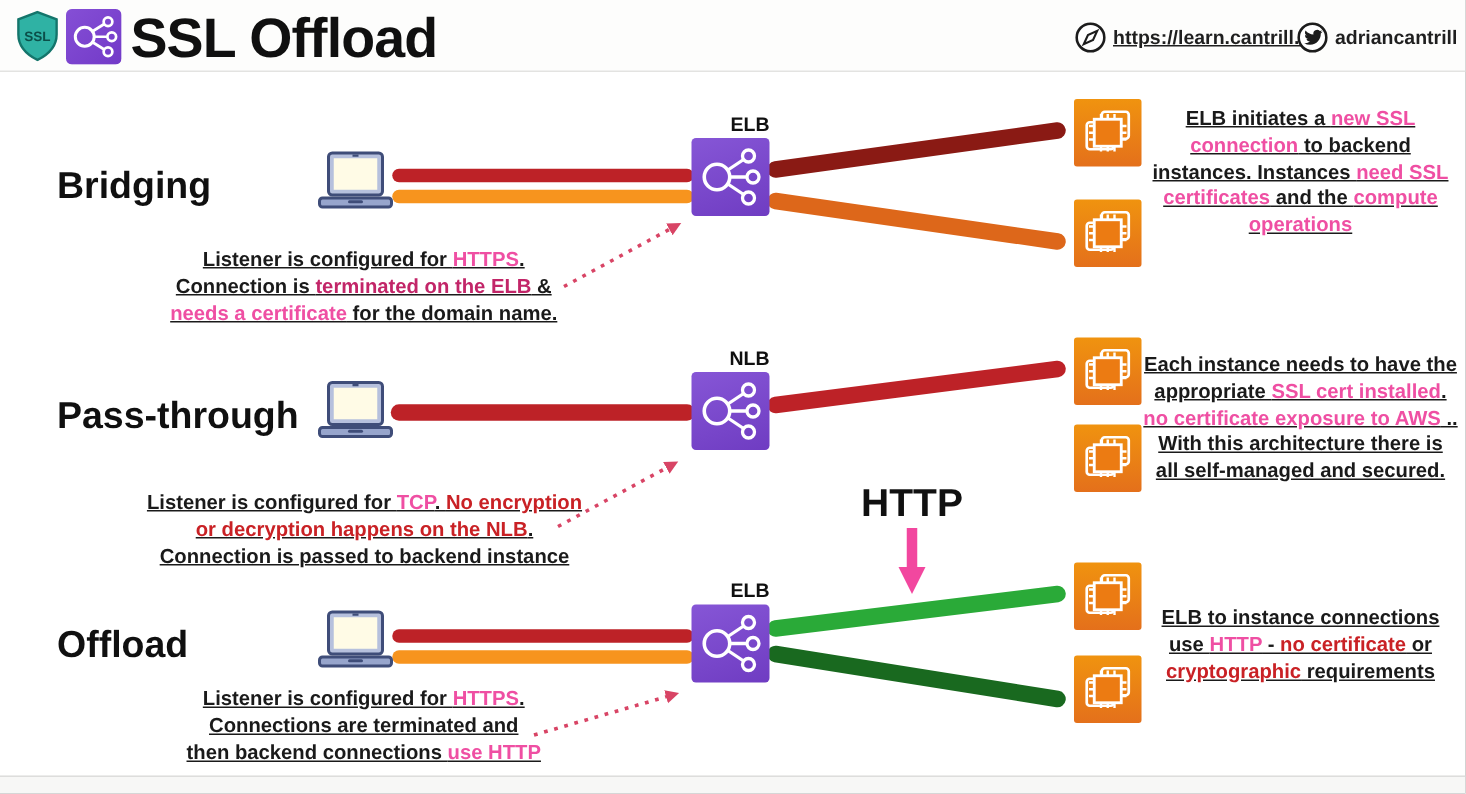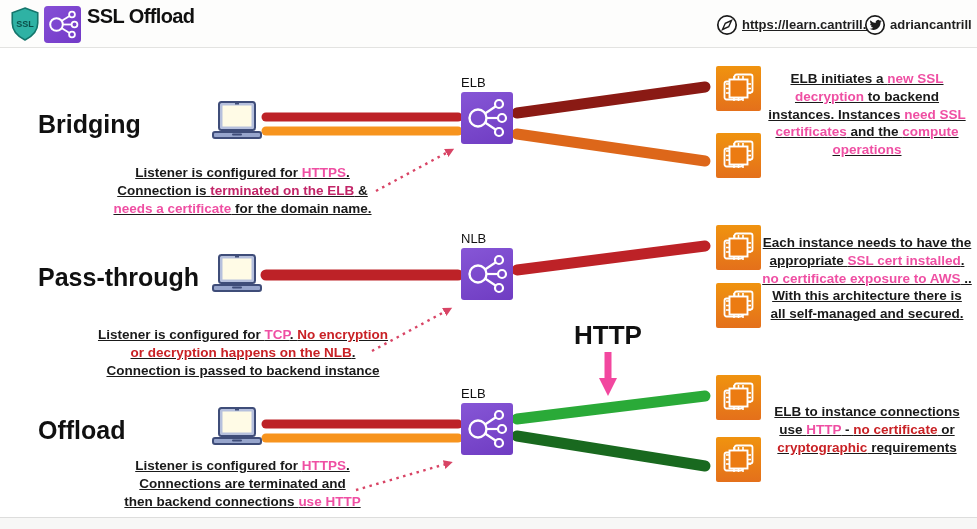--- a/index.html
+++ b/index.html
@@ -12,7 +12,7 @@
   
   .header { position:absolute; top:0; left:0; width:977px; height:48px;
             background:#fdfdfc; border-bottom:1px solid #e3e3e1; }
-  .title  { position:absolute; left:87px; top:5px; font-size:20px; font-weight:800;
+  .title  { position:absolute; left:87px; top:5px; font-size:37px; font-weight:800;
             color:#101010; letter-spacing:-0.6px; }
   .hdr-icon { position:absolute; }
   .hdr-link { position:absolute; left:742px; top:17px; font-size:13px; font-weight:600;

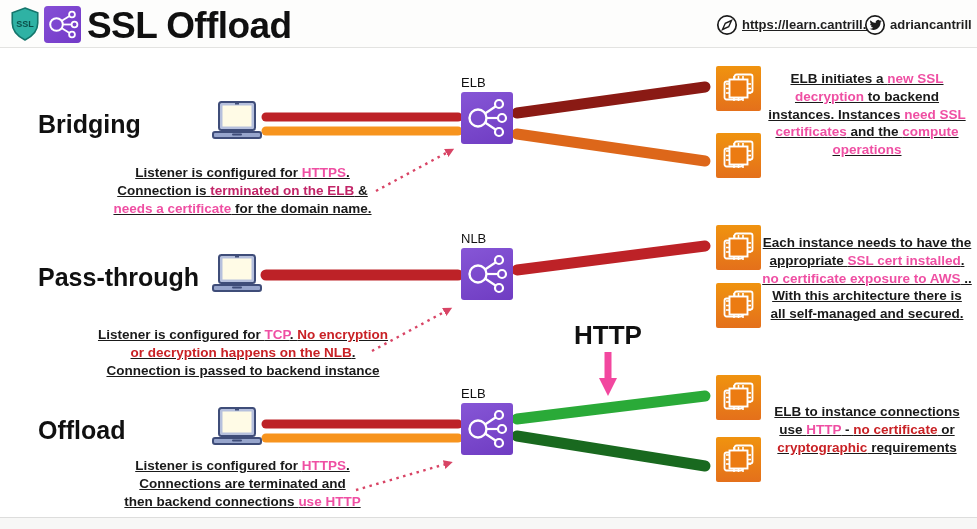--- a/index.html
+++ b/index.html
@@ -21,8 +21,8 @@
               color:#1f1f1f; text-decoration:none; }
   
   .row-label { position:absolute; left:38px; font-size:25px; font-weight:800; color:#101010; }
-  .lb-label  { position:absolute; width:52px; text-align:left; font-size:13px;
-               font-weight:400; color:#101010; }
+  .lb-label  { position:absolute; width:52px; text-align:right; font-size:13px;
+               font-weight:700; color:#101010; }
   .lb-box    { position:absolute; left:461px; width:52px; height:52px; border-radius:3px;
                background:linear-gradient(160deg,#8656d6 0%,#6f3cc2 100%); }
   .instance  { position:absolute; left:716px; width:45px; height:45px; border-radius:2px;

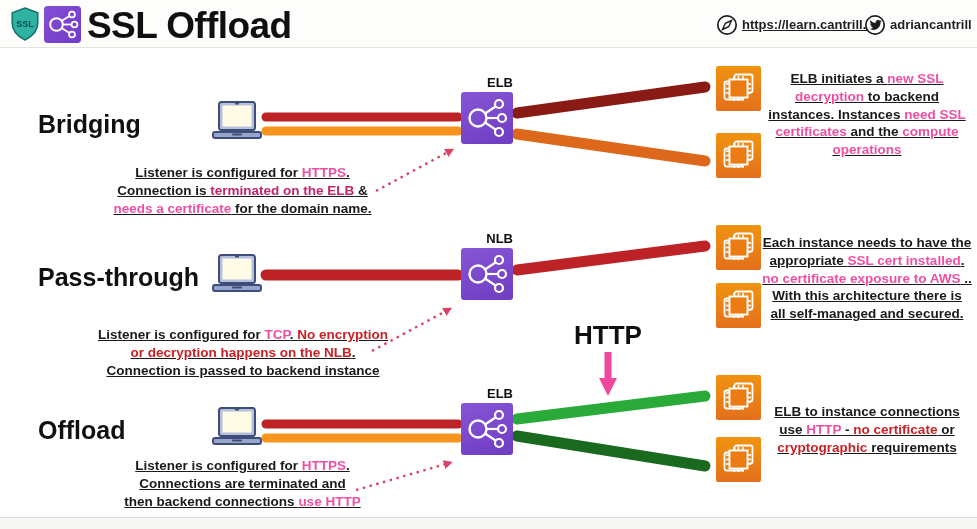--- a/index.html
+++ b/index.html
@@ -323,7 +323,7 @@
 
   <div class="right-text" style="left:762px;top:70px;width:210px">
       <div class="rline"><span class="c-black">ELB initiates a </span><span class="c-pink">new SSL</span></div>
-      <div class="rline"><span class="c-pink">decryption</span><span class="c-black"> to backend</span></div>
+      <div class="rline"><span class="c-pink">connection</span><span class="c-black"> to backend</span></div>
       <div class="rline"><span class="c-black">instances. Instances </span><span class="c-pink">need SSL</span></div>
       <div class="rline"><span class="c-pink">certificates</span><span class="c-black"> and the </span><span class="c-pink">compute</span></div>
       <div class="rline"><span class="c-pink">operations</span></div>

